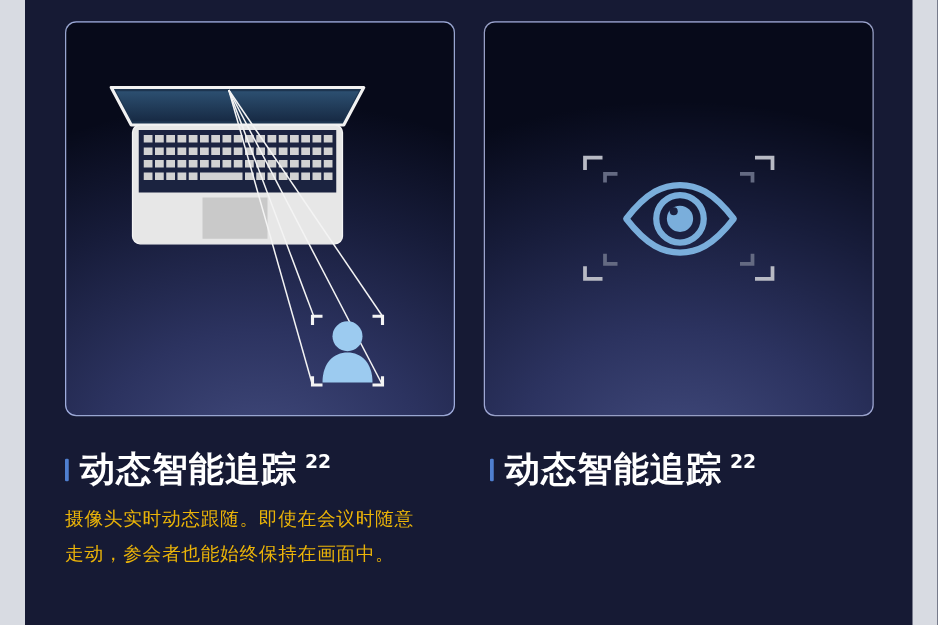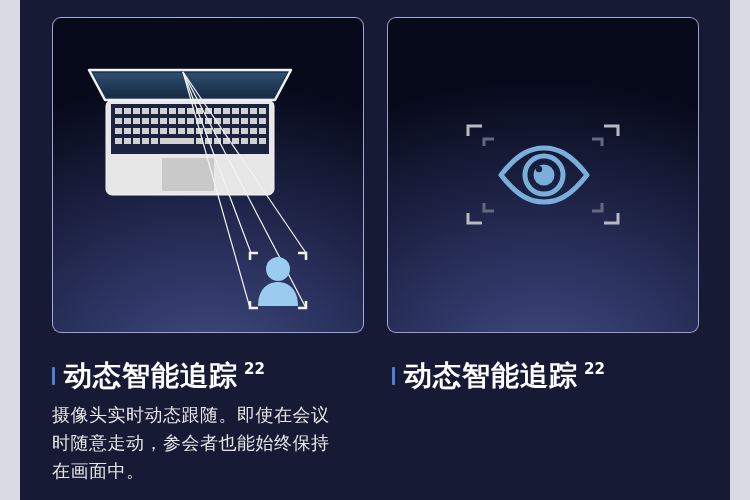--- a/index.html
+++ b/index.html
@@ -42,7 +42,7 @@
     line-height: 20px; margin-top: 3px;
   }
   .desc {
-    color: #e5e5e5; font-size: 18px; line-height: 28px; margin-top: 5px;
+    color: #eab308; font-size: 15px; line-height: 28px; margin-top: 5px;
     width: 290px; letter-spacing: 0.5px;
   }
 </style>

